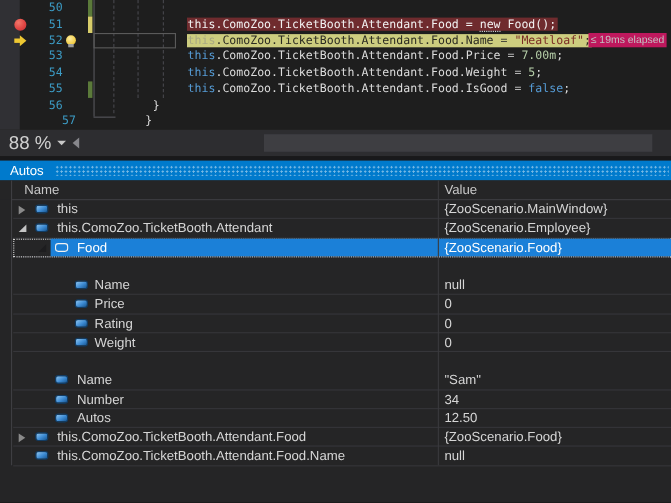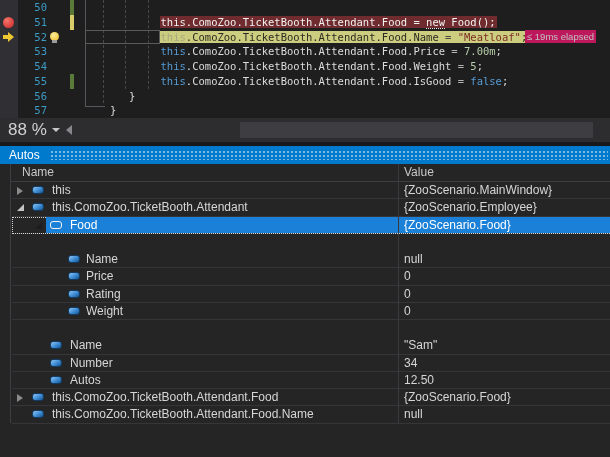--- a/index.html
+++ b/index.html
@@ -13,7 +13,7 @@
   .guide.solid{border-left:1px solid #56565c;}
   .guide.dashed{border-left:1px dashed #47474d;}
   .guide-h{position:absolute;height:0;border-top:1px solid #56565c;}
-  .code-line{position:absolute;left:0;width:562px;height:14.75px;line-height:14.75px;}
+  .code-line{position:absolute;left:10px;width:562px;height:14.75px;line-height:14.75px;}
   .line-num{position:absolute;left:20px;width:27px;text-align:right;color:#3c9bc4;
             font-family:"DejaVu Sans Mono",monospace;font-size:10.5px;}
   .change-bar{position:absolute;left:70px;width:4px;top:0;height:100%;}

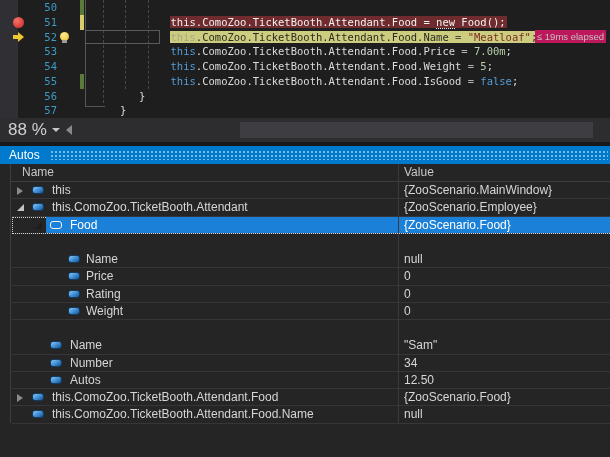--- a/index.html
+++ b/index.html
@@ -138,7 +138,7 @@
           <div class="line-num">56</div>
           <div class="code-text">      <span class="stmt"><span class="tk tk-pl">}</span></span></div>
         </div>
-        <div class="code-line" style="top: 103.25px;">
+        <div class="code-line" style="top: 103.25px; margin-left: 12px;">
           <div class="line-num">57</div>
           <div class="code-text">   <span class="stmt"><span class="tk tk-pl">}</span></span></div>
         </div>

